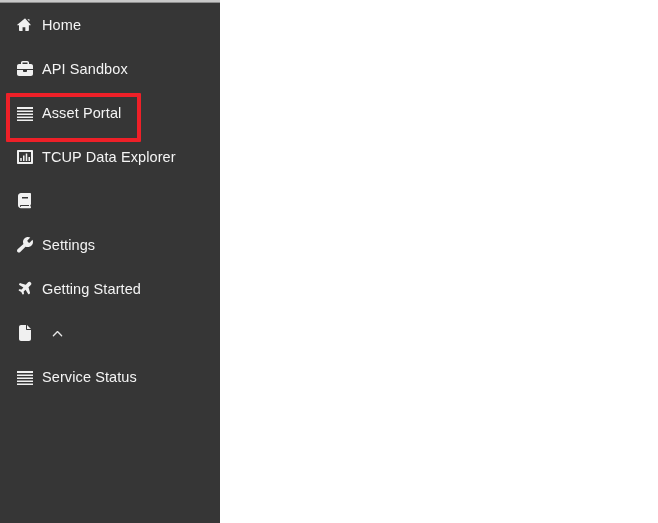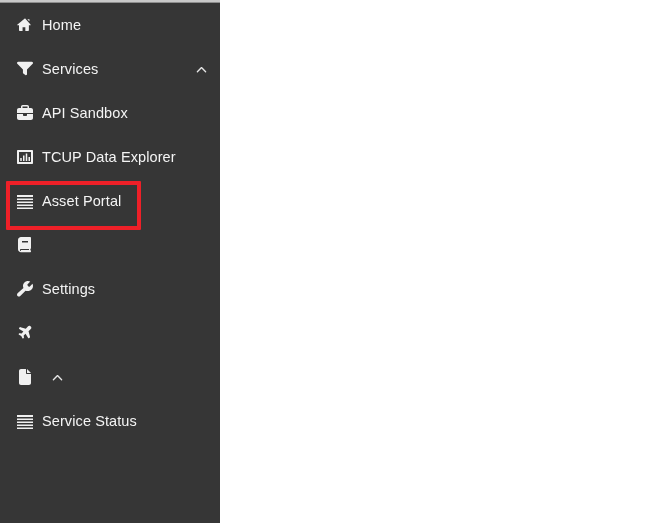--- a/index.html
+++ b/index.html
@@ -138,19 +138,6 @@
         <li class="nav-item">
           <span class="ico">
             <svg viewBox="0 0 512 512">
-              <path d="M3 45C10 30 25 20 42 20h428c17 0 32 10 39 25s5 33-7 45L320 268v152c0 13-7 24-18 30s-25 5-35-3l-64-48c-8-6-13-16-13-26V268L10 90C-2 78-4 60 3 45z"></path>
-            </svg>
-          </span>
-          <span class="label">Services</span>
-          <span class="chev">
-            <svg viewBox="0 0 512 512">
-              <path d="M233 145c13-12 33-12 46 0l192 192c12 13 12 33 0 46s-33 12-46 0L256 213 87 383c-13 12-33 12-46 0s-12-33 0-46l192-192z"></path>
-            </svg>
-          </span>
-        </li>
-        <li class="nav-item">
-          <span class="ico">
-            <svg viewBox="0 0 512 512">
               <path d="M184 48h144c4 0 8 4 8 8v40H176V56c0-4 4-8 8-8zM128 56v40H64c-35 0-64 29-64 64v96h512v-96c0-35-29-64-64-64h-64V56c0-31-25-56-56-56H184c-31 0-56 25-56 56zM512 288H320v32c0 18-14 32-32 32h-64c-18 0-32-14-32-32v-32H0v128c0 35 29 64 64 64h384c35 0 64-29 64-64V288z"></path>
             </svg>
           </span>

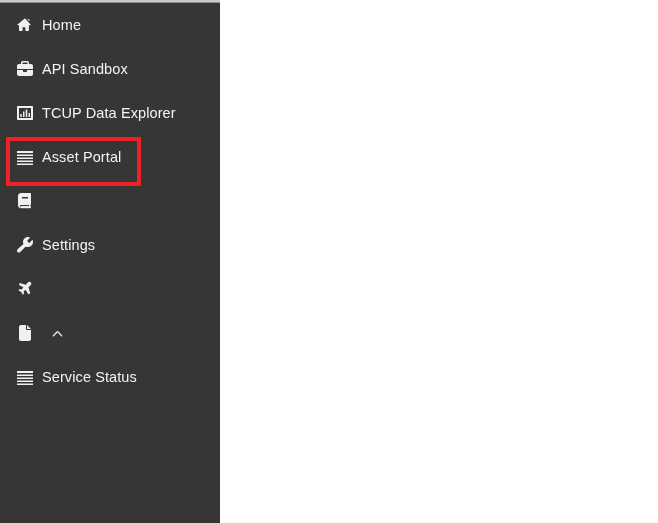--- a/index.html
+++ b/index.html
@@ -143,6 +143,14 @@
           </span>
           <span class="label">API Sandbox</span>
         </li>
+        <li class="nav-item highlighted">
+          <span class="ico">
+            <svg viewBox="0 0 512 512">
+              <path d="M0 64h512v64H0V64zm0 112h512v48H0v-48zm0 96h512v48H0v-48zm0 96h512v48H0v-48zm0 96h512v48H0v-48z"></path>
+            </svg>
+          </span>
+          <span class="label">Asset Portal</span>
+        </li>
         <li class="nav-item">
           <span class="ico">
             <svg viewBox="0 0 512 512">
@@ -150,14 +158,6 @@
             </svg>
           </span>
           <span class="label">TCUP Data Explorer</span>
-        </li>
-        <li class="nav-item highlighted">
-          <span class="ico">
-            <svg viewBox="0 0 512 512">
-              <path d="M0 64h512v64H0V64zm0 112h512v48H0v-48zm0 96h512v48H0v-48zm0 96h512v48H0v-48zm0 96h512v48H0v-48z"></path>
-            </svg>
-          </span>
-          <span class="label">Asset Portal</span>
         </li>
         <li class="nav-item">
           <span class="ico">

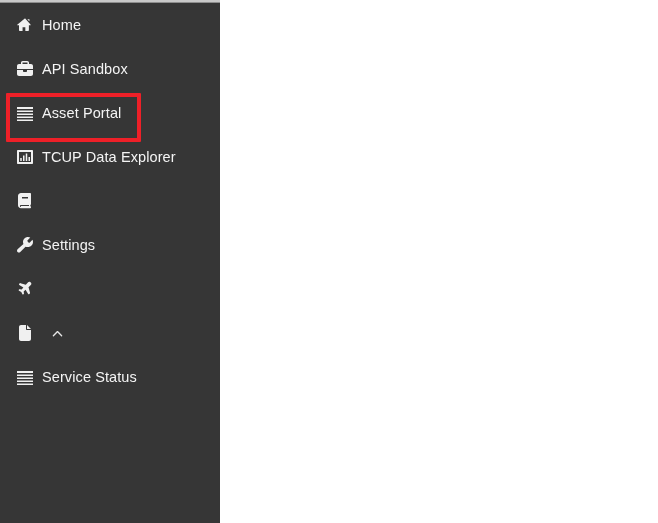--- a/index.html
+++ b/index.html
@@ -180,6 +180,7 @@
               <path d="M482 10c-25-19-61-16-83 7L317 99 124 45c-9-3-19 0-26 7L78 72c-12 12-10 31 4 40l148 94-63 67-69-10c-7-1-14 1-19 6l-14 14c-11 11-8 29 6 36l83 41 41 83c7 14 25 17 36 6l14-14c5-5 7-12 6-19l-10-69 67-63 94 148c9 14 28 16 40 4l20-20c7-7 10-17 7-26l-54-193 82-82c23-22 26-58 7-83-2-2-3-4-5-6z"></path>
             </svg>
           </span>
+          <span class="label">Getting Started</span>
         </li>
         <li class="nav-item">
           <span class="ico">

